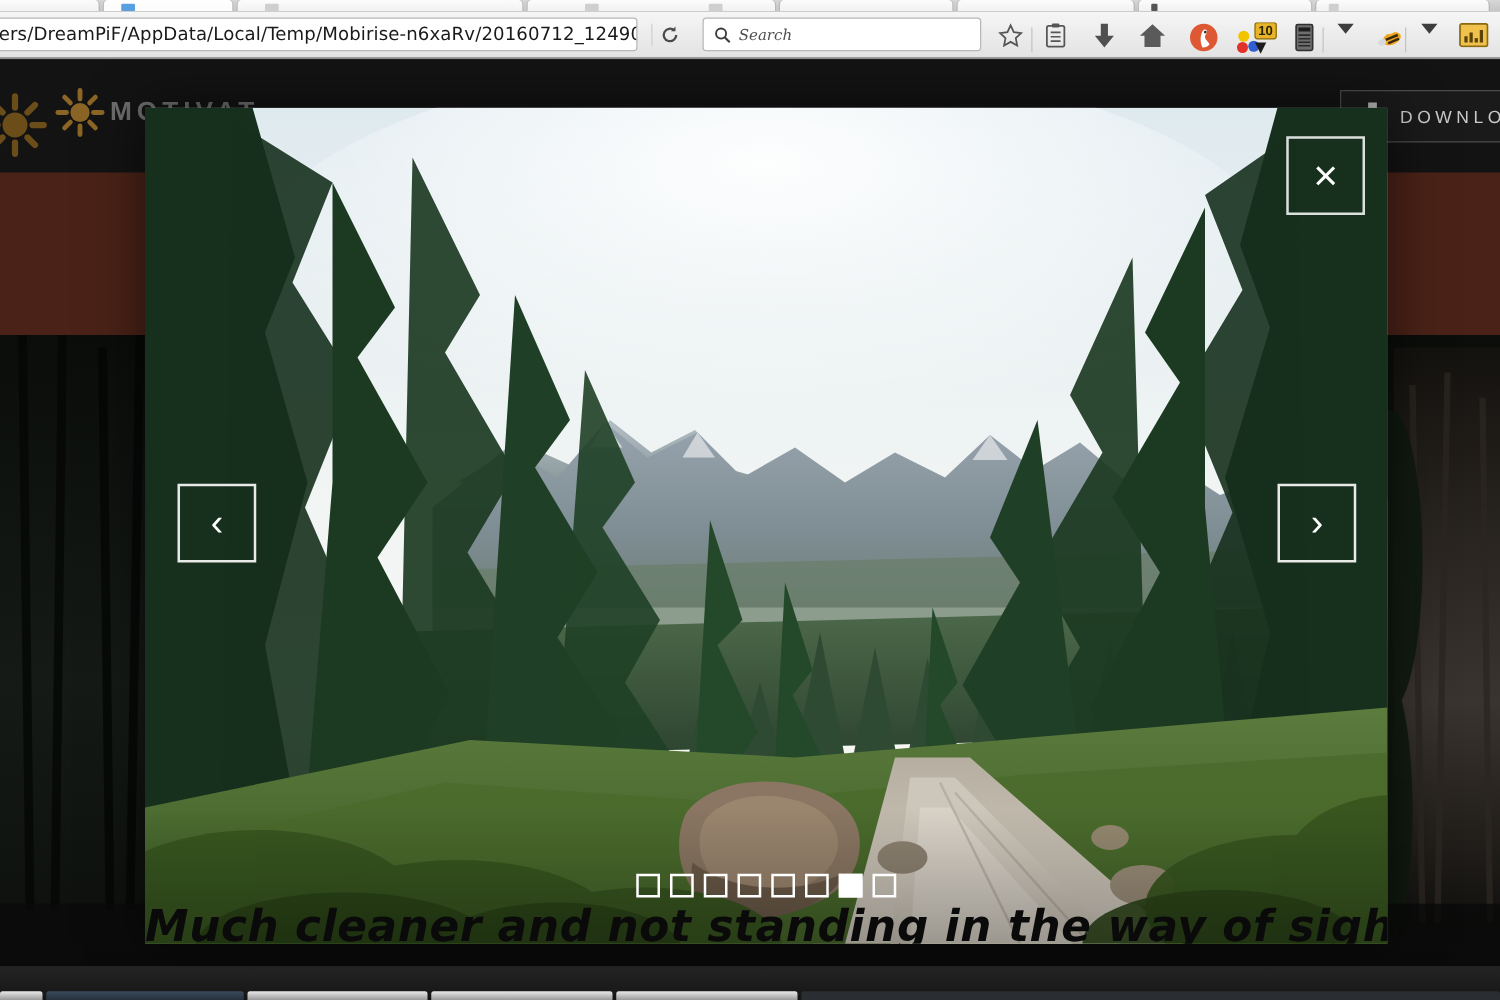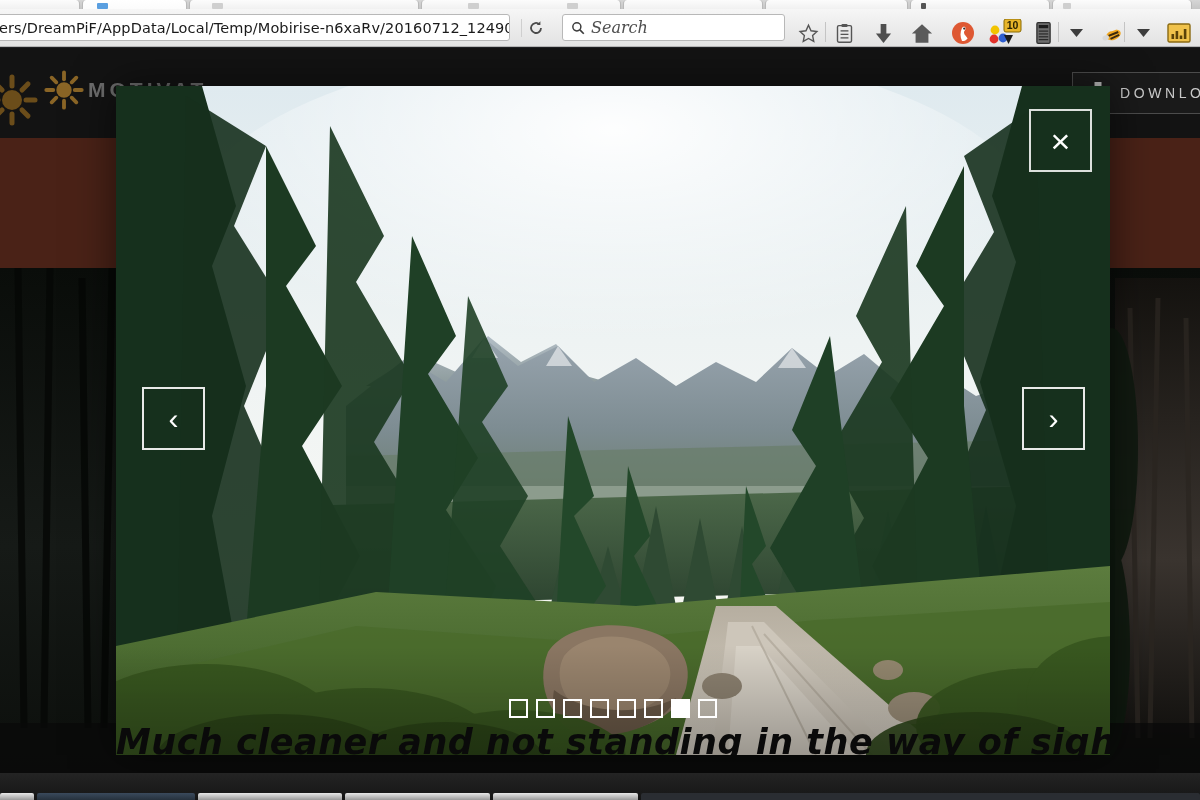--- a/index.html
+++ b/index.html
@@ -29,7 +29,7 @@
     border-left:1px solid #cfcfcf;}
   #searchwrap{position:absolute;left:562px;top:5px;width:223px;height:27px;
     background:#fff;border:1px solid #b8b8b8;border-radius:3px;display:flex;align-items:center;gap:6px;padding:0 8px;}
-  #searchph{font-size:16px;color:#4e4e4e;font-style:italic;font-family:"DejaVu Serif",serif;}
+  #searchph{font-size:12px;color:#4e4e4e;font-style:italic;font-family:"DejaVu Serif",serif;}
 
   .ticon{position:absolute;top:9px;width:34px;height:30px;display:flex;align-items:center;
     justify-content:center;}

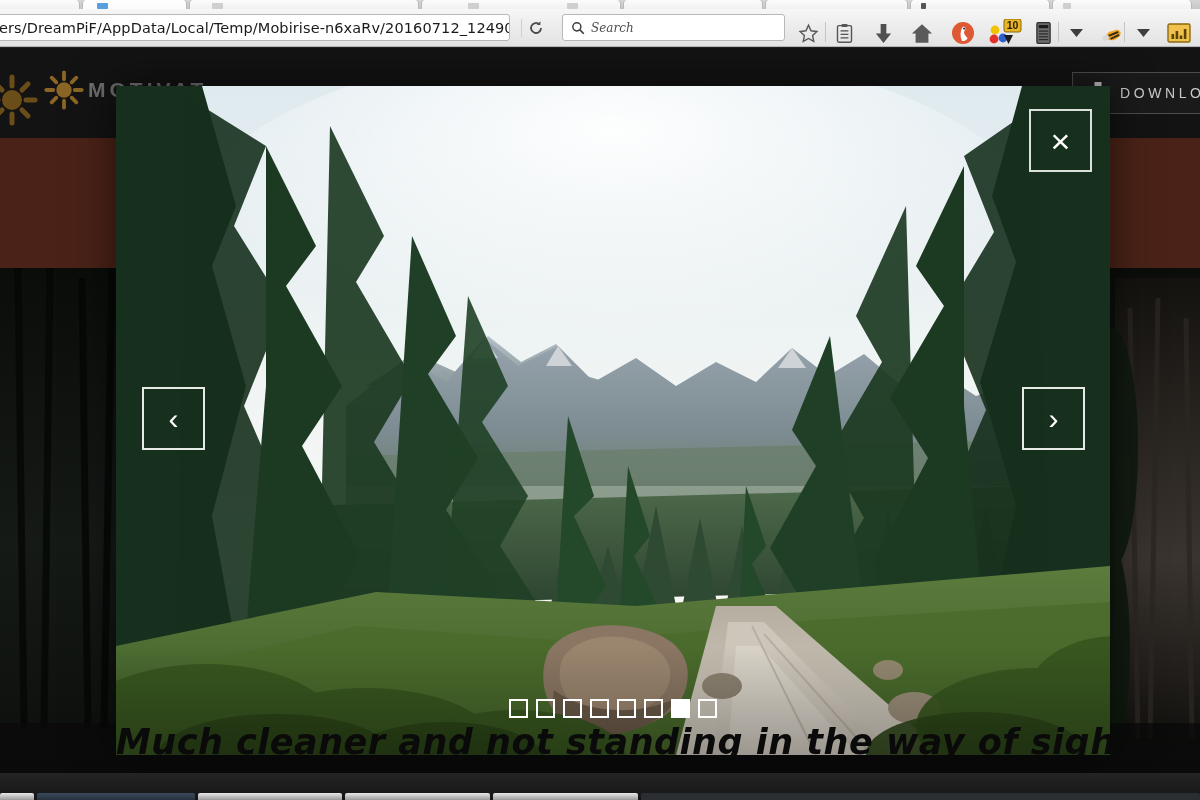--- a/index.html
+++ b/index.html
@@ -31,7 +31,7 @@
     background:#fff;border:1px solid #b8b8b8;border-radius:3px;display:flex;align-items:center;gap:6px;padding:0 8px;}
   #searchph{font-size:12px;color:#4e4e4e;font-style:italic;font-family:"DejaVu Serif",serif;}
 
-  .ticon{position:absolute;top:9px;width:34px;height:30px;display:flex;align-items:center;
+  .ticon{position:absolute;top:9px;width:34px;height:30px;display:flex;align-items:flex-start;
     justify-content:center;}
   .sep{position:absolute;top:13px;width:1px;height:20px;background:#c4c4c4;}
 

